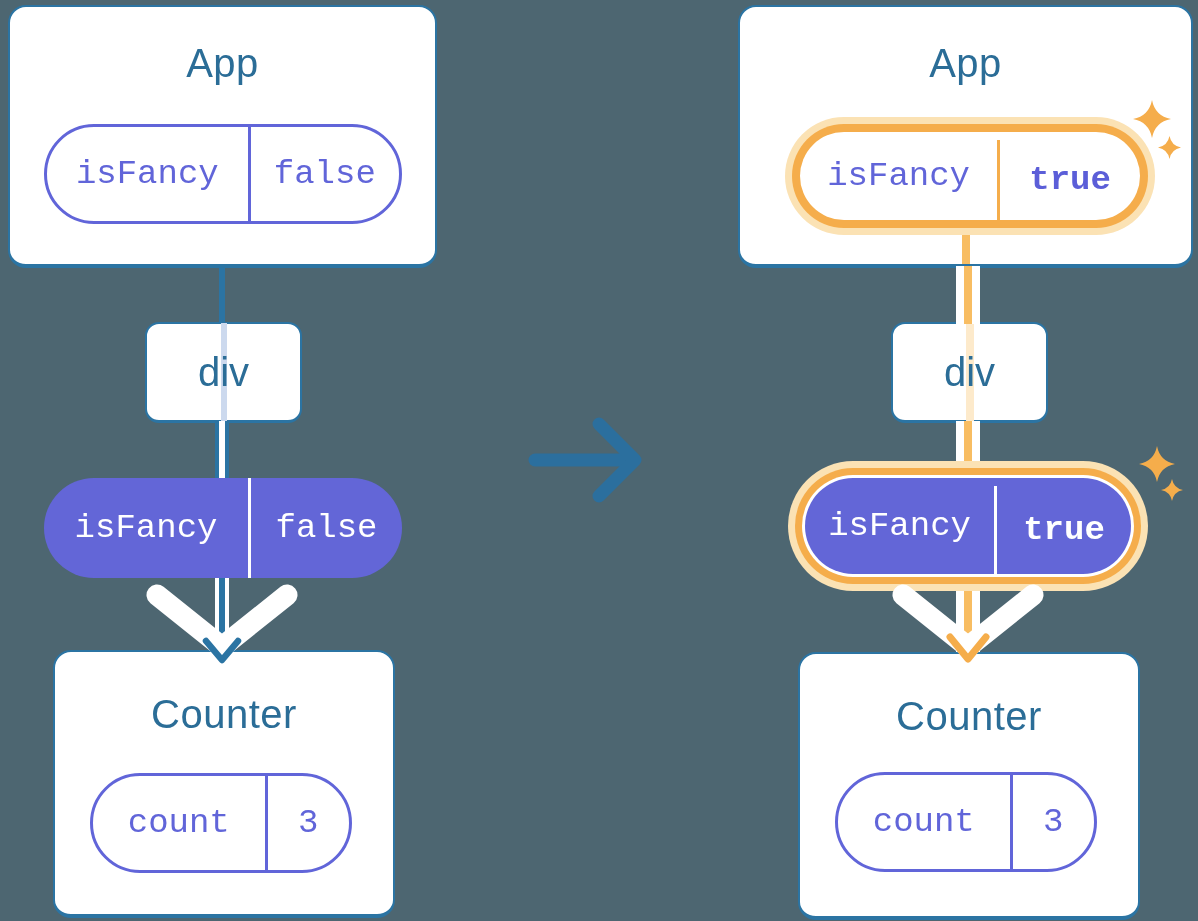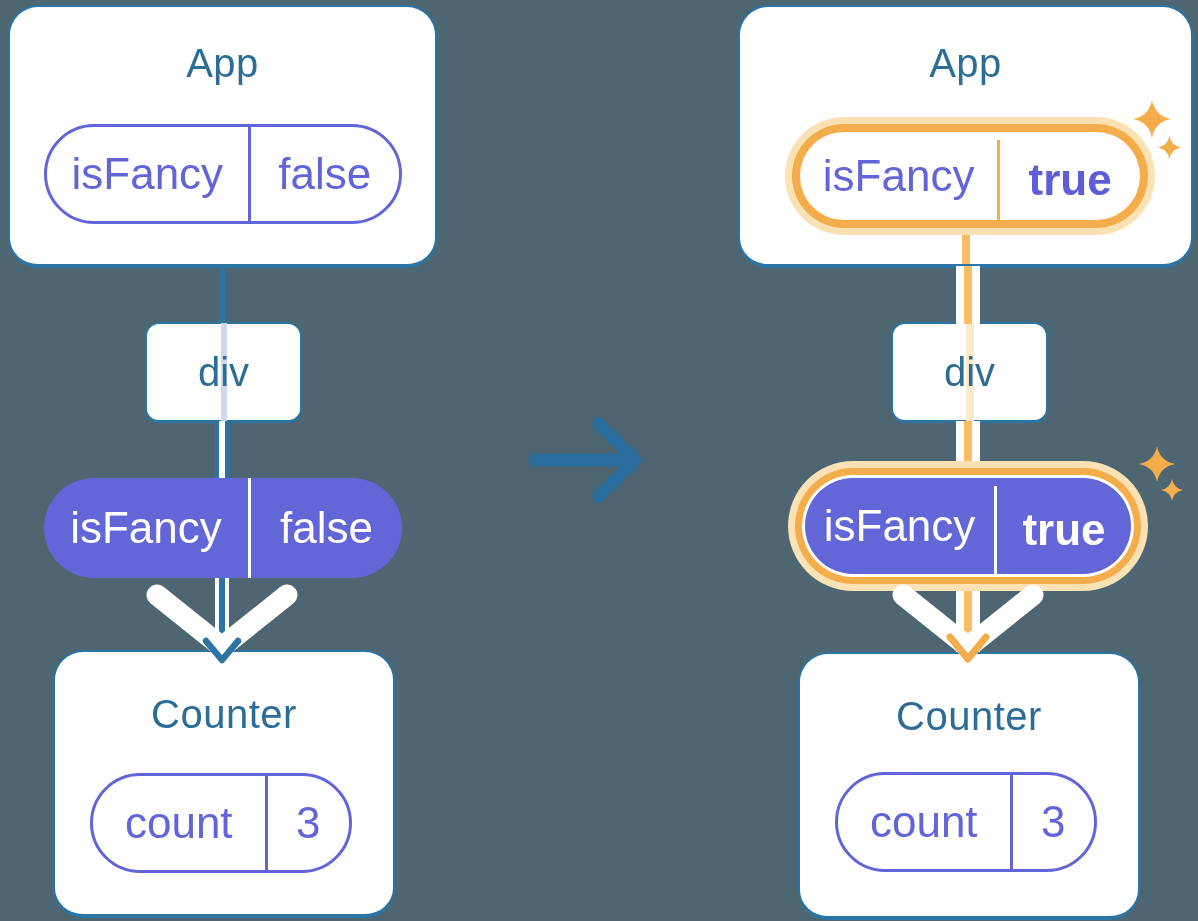--- a/index.html
+++ b/index.html
@@ -13,7 +13,7 @@
   
   .card{
     position:absolute;background:#ffffff;
-    border:2px solid #2b74a3;border-bottom-width:4px;border-radius:30px;
+    border:2px solid #2b74a3;border-bottom-width:4px;border-radius:18px;
   }
   .card-title{
     margin:0;text-align:center;font-size:40px;font-weight:500;

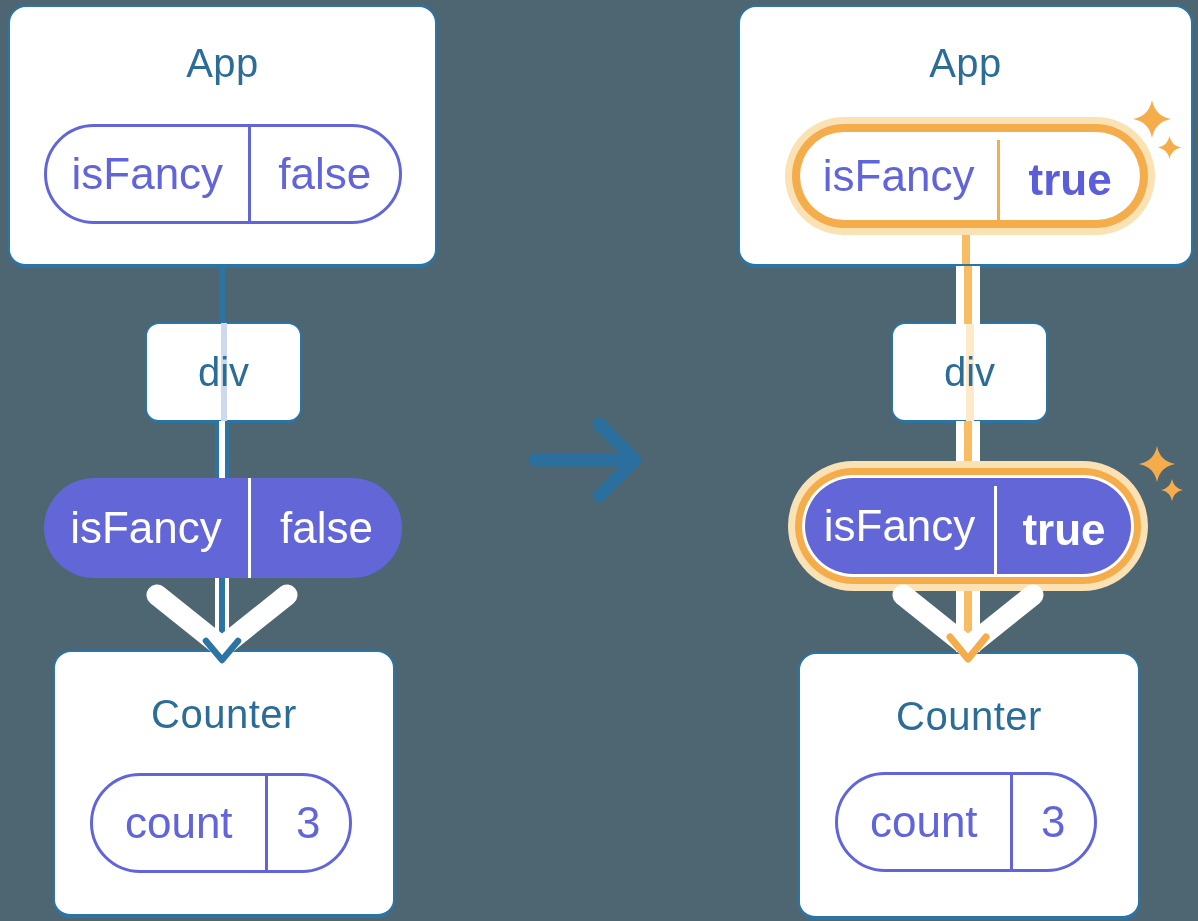--- a/index.html
+++ b/index.html
@@ -28,7 +28,7 @@
   
   .pill{
     position:absolute;display:flex;border-radius:60px;overflow:hidden;
-    font-size:44px;align-items:stretch;
+    font-size:34px;align-items:stretch;font-family:Liberation Mono, monospace;
   }
   .pill-outline{border:3px solid #6165d9;color:#6165d9;background:#ffffff;}
   .pill-filled{background:#6366d7;color:#ffffff;}

